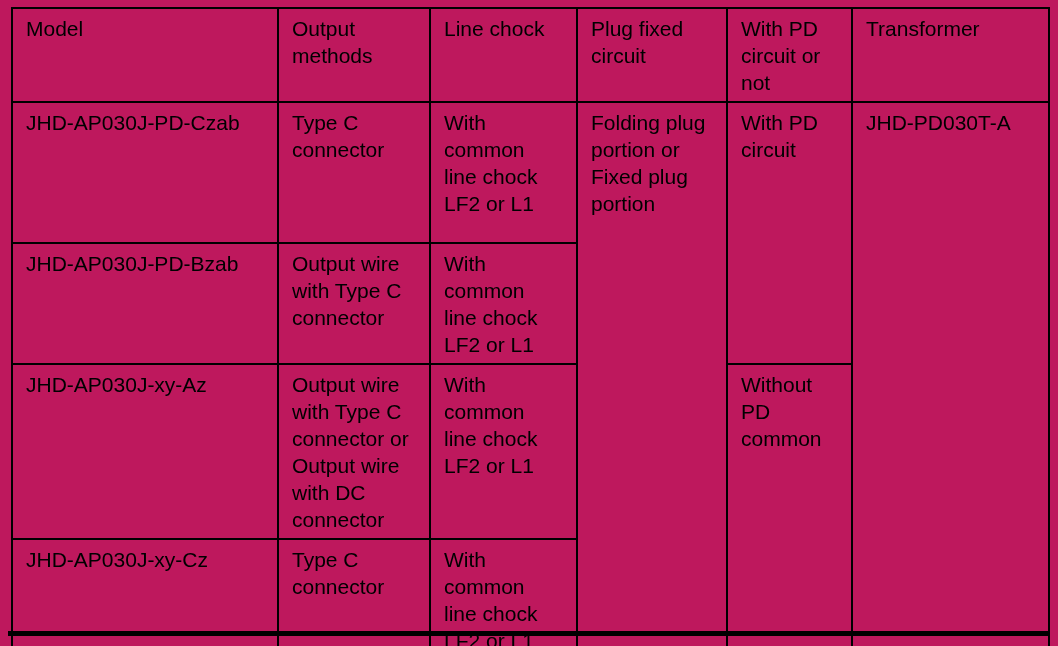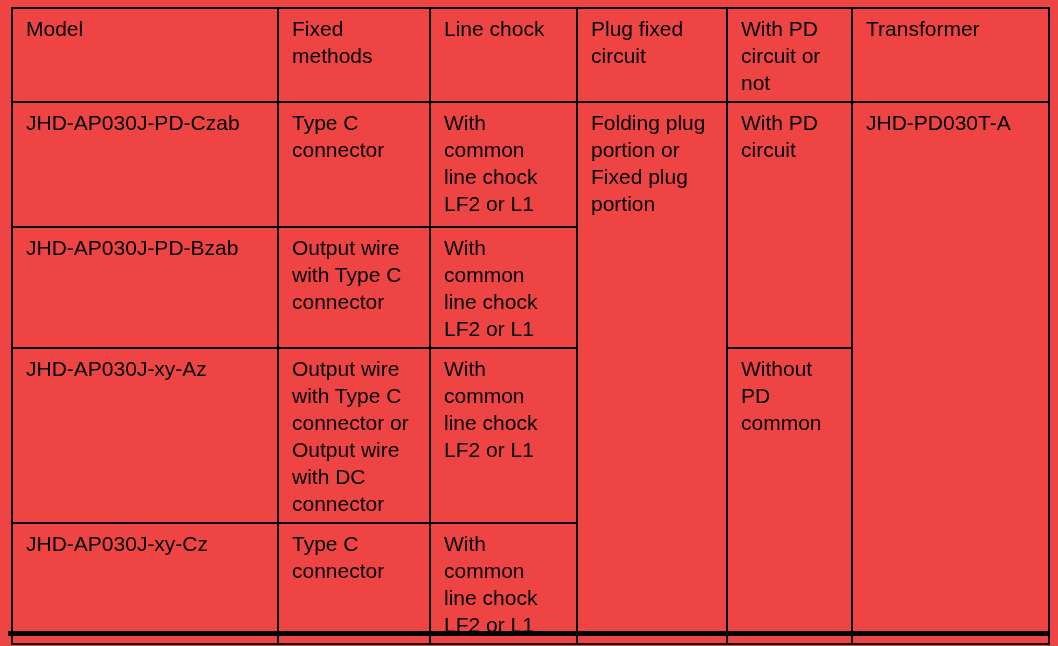--- a/index.html
+++ b/index.html
@@ -15,7 +15,7 @@
     position: relative;
     width: 1058px;
     height: 646px;
-    background: #ef4444;
+    background: #be185d;
   }
   .table-wrap {
     position: absolute;

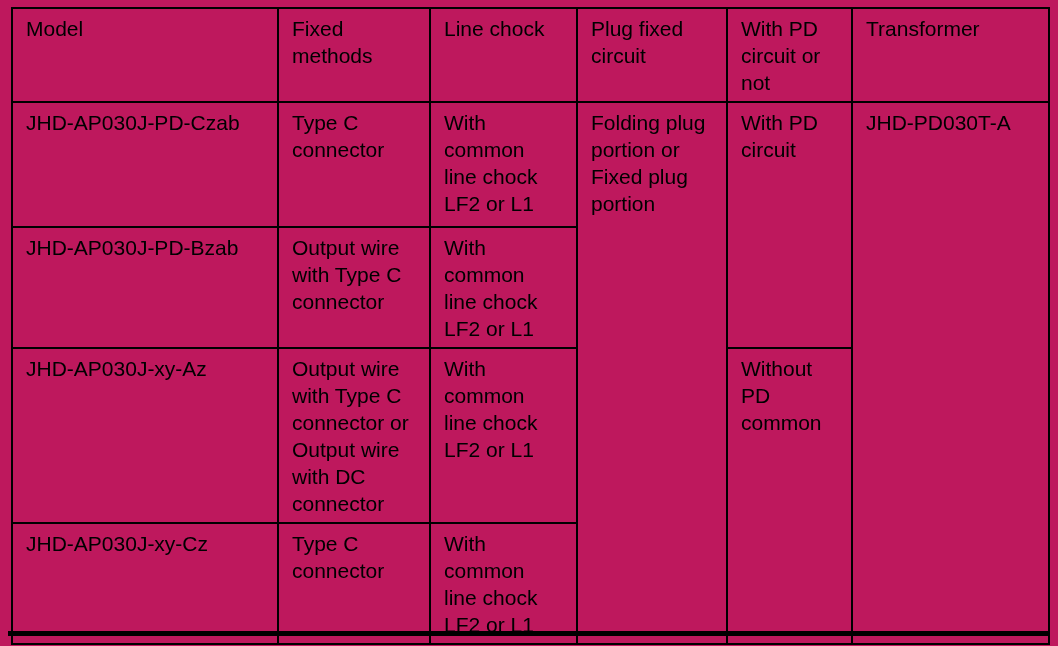--- a/index.html
+++ b/index.html
@@ -71,7 +71,7 @@
       <tbody>
         <tr class="header-row">
           <th>Model</th>
-          <th>Fixed
+          <th>Output
 methods</th>
           <th>Line chock</th>
           <th>Plug fixed

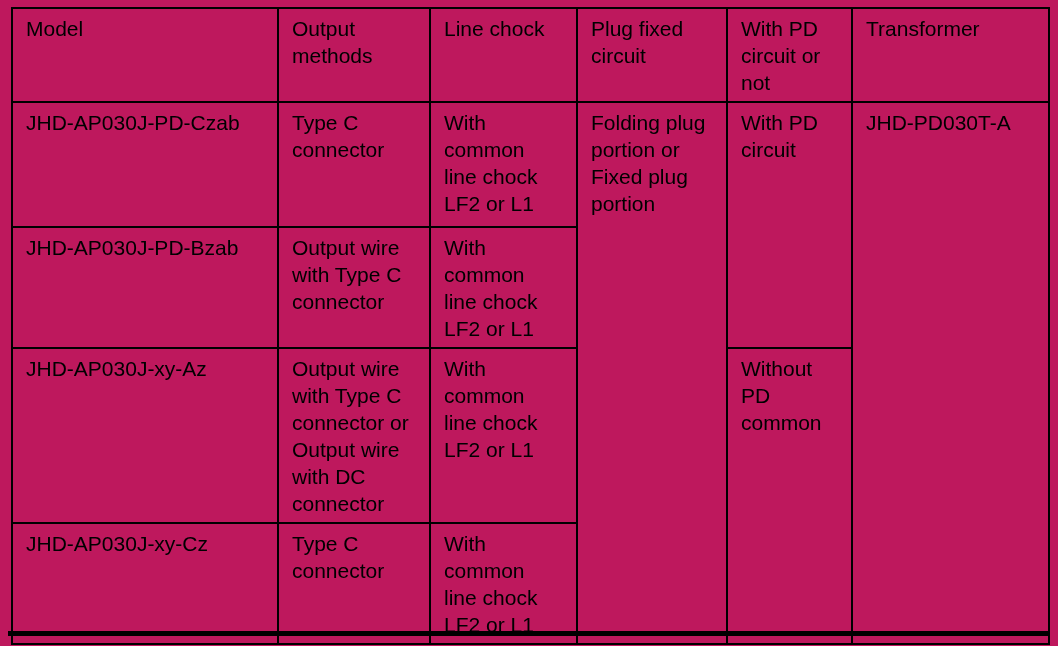--- a/index.html
+++ b/index.html
@@ -41,7 +41,7 @@
     overflow: hidden;
   }
   tr.header-row th { height: 90px; }
-  tr.row-1 > td { height: 125px; }
+  tr.row-1 > td { height: 141px; }
   tr.row-2 > td { height: 119px; margin-left: 23px; }
   tr.row-3 > td { height: 174px; }
   tr.row-4 > td { height: 119px; border-radius: 22px; }

